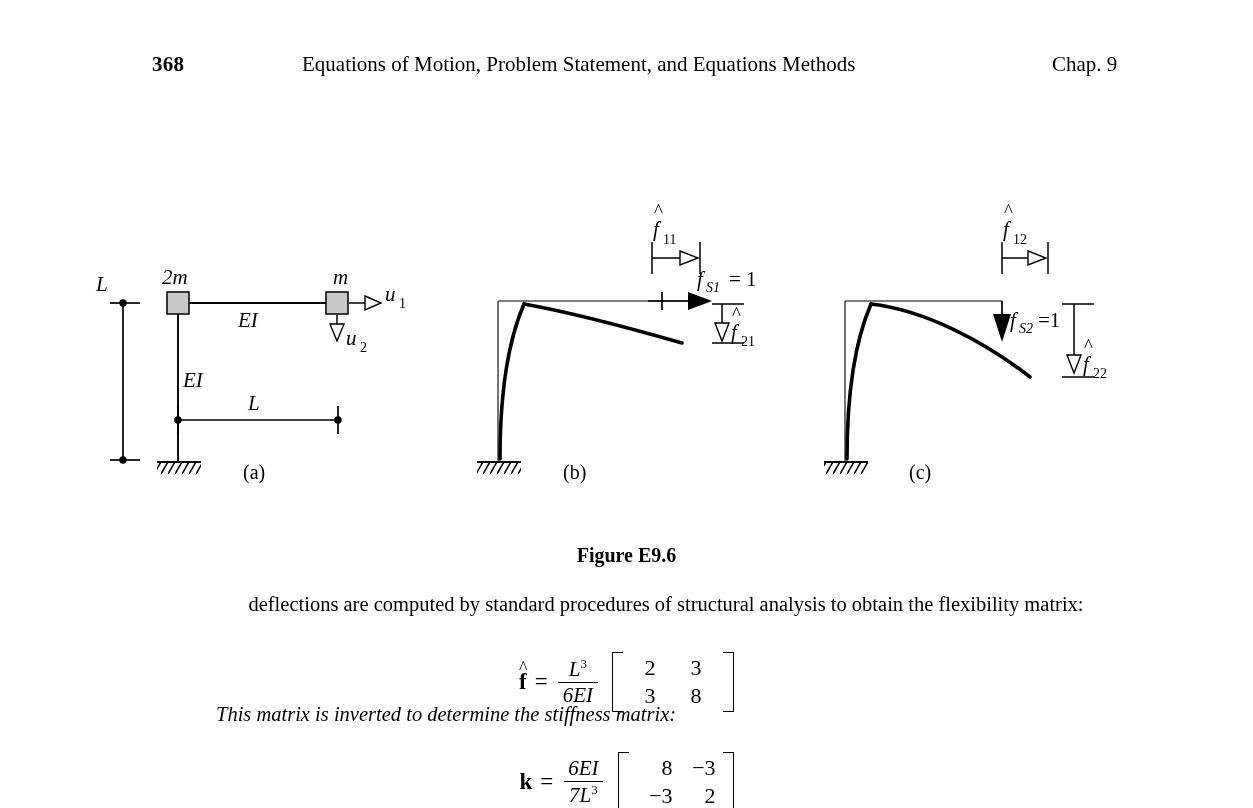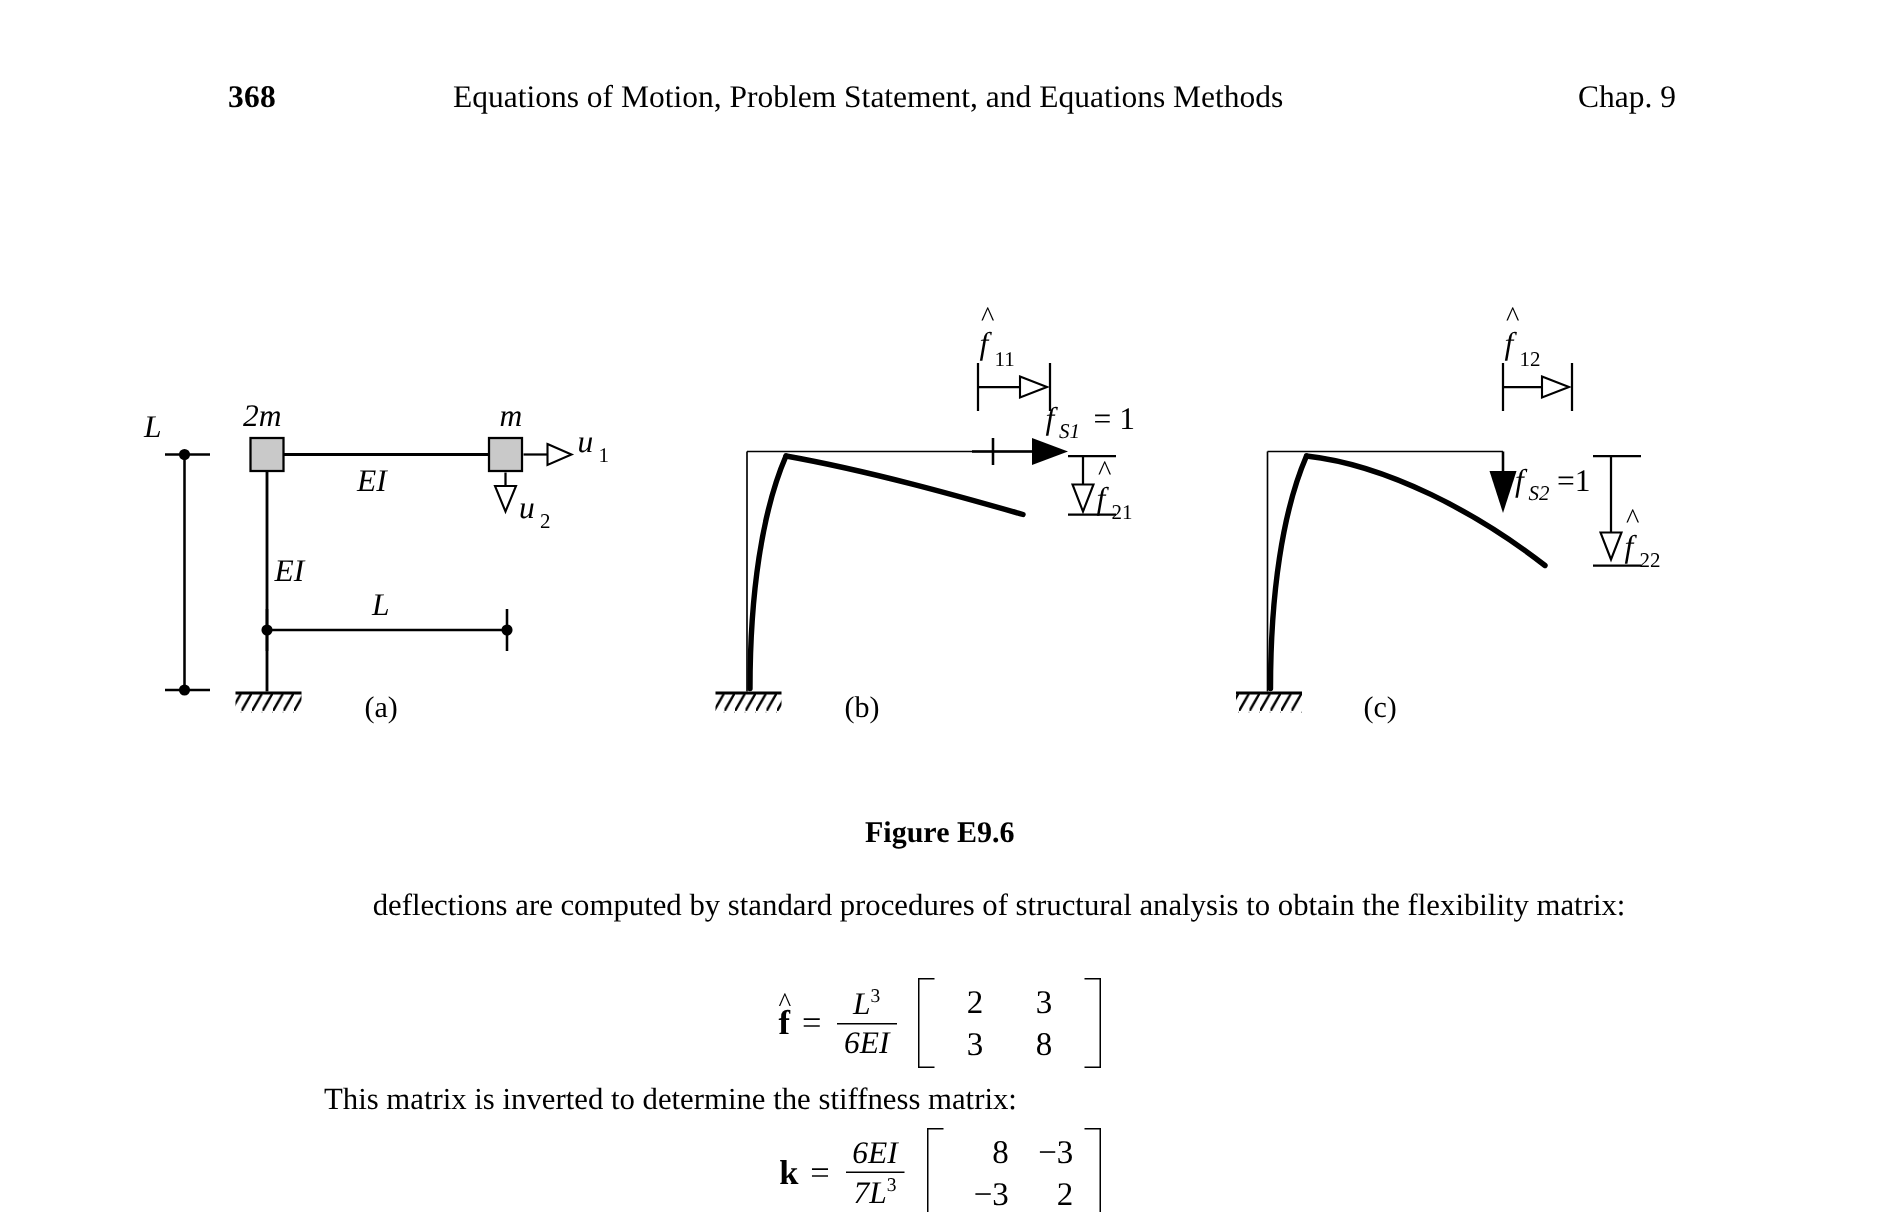--- a/index.html
+++ b/index.html
@@ -86,7 +86,7 @@
     line-height: 30px;
   }
   .para-1 { top: 589px; text-align: center; }
-  .para-2 { top: 718px; }
+  .para-2 { top: 699px; font-style: italic; }
 
   
   .equation {

